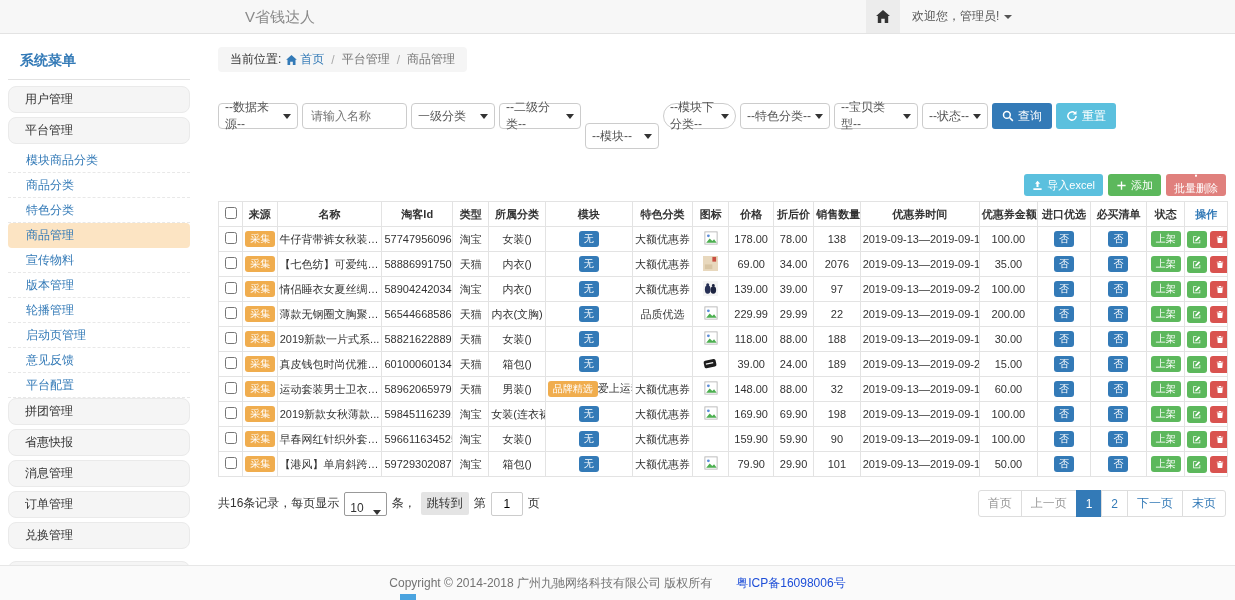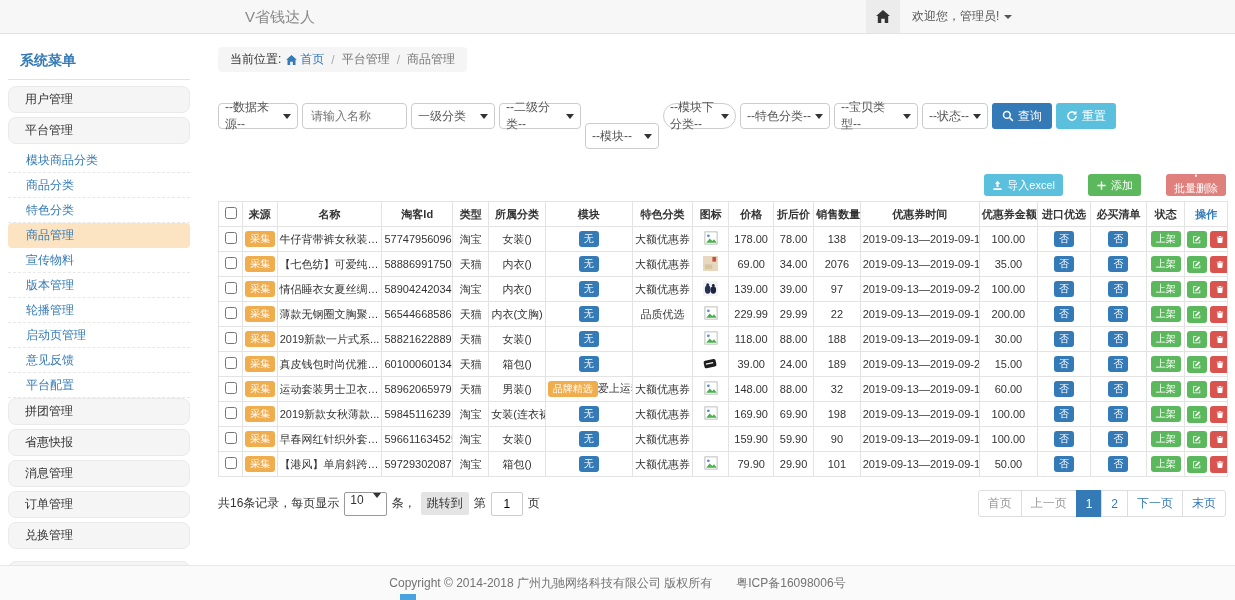--- a/index.html
+++ b/index.html
@@ -42,7 +42,7 @@
   .btn-info{background:#5bc0de;height:26px;padding:0 10px;}
 
   .toolbar{margin-top:25px;display:flex;justify-content:flex-end;gap:5px;padding-right:2px;}
-  .btn-sm{height:22px;padding:0 8px;font-size:11px;border-radius:3px;margin-left:20px;}
+  .btn-sm{height:22px;padding:0 8px;font-size:11px;border-radius:3px;}
   .btn-success{background:#5cb85c;}
   .btn-danger{background:#e0807d;flex-direction:column;}
 

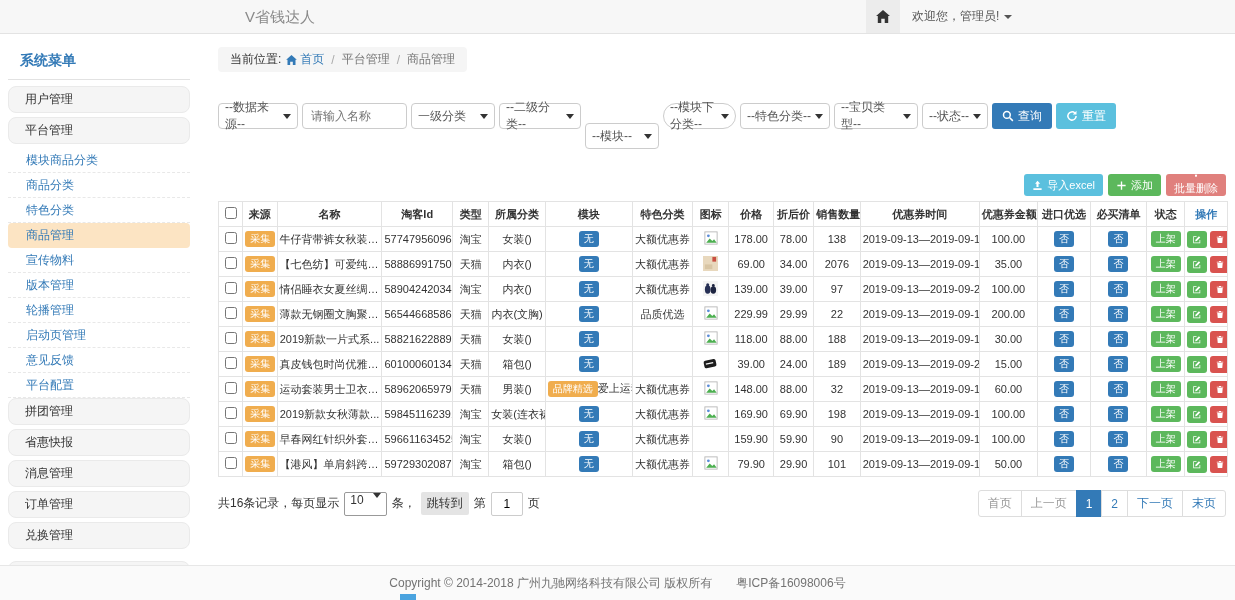--- a/index.html
+++ b/index.html
@@ -63,7 +63,7 @@
 
   .pager-row{margin-top:13px;margin-left:8px;display:flex;align-items:center;font-size:12px;color:#333;}
   .pager-left{display:flex;align-items:center;gap:5px;}
-  .mini-select{height:22px;border:1px solid #999;border-radius:2px;display:inline-flex;align-items:flex-start;gap:5px;
+  .mini-select{height:22px;border:1px solid #999;border-radius:2px;display:inline-flex;align-items:flex-end;gap:5px;
                padding:0 5px;background:#fff;font-size:12px;cursor:pointer;}
   .jump-chip{background:#e4e4e4;border-radius:2px;padding:3px 6px;cursor:pointer;}
   .jump-input{width:26px;height:20px;border:1px solid #ccc;border-radius:2px;text-align:center;font-size:12px;}

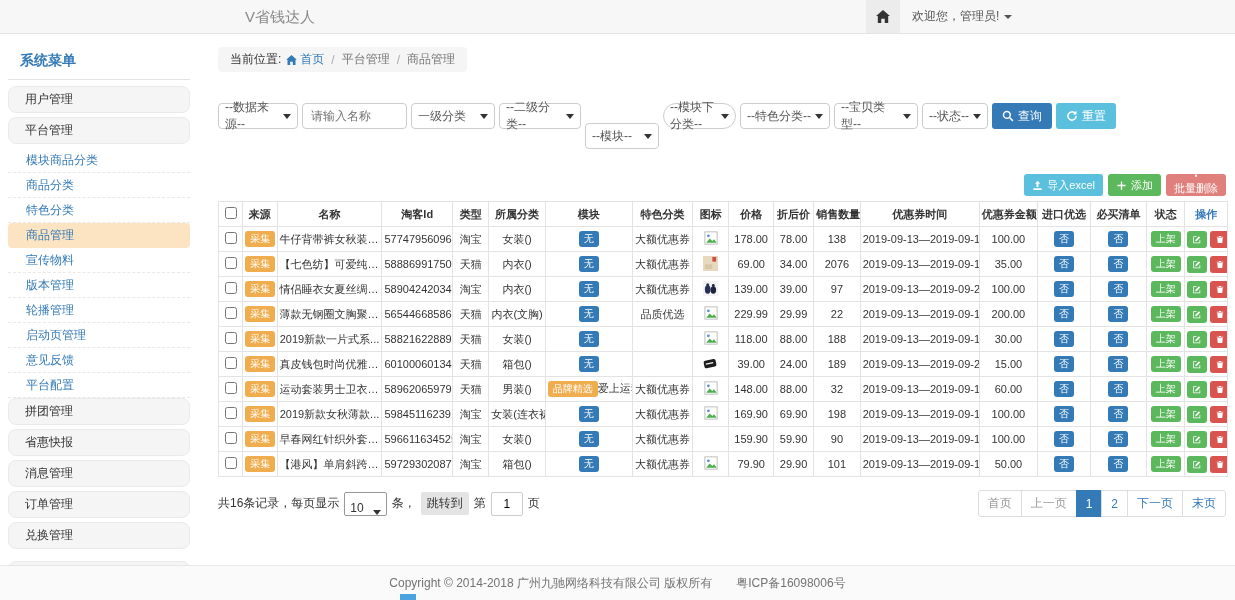--- a/index.html
+++ b/index.html
@@ -77,7 +77,7 @@
 
   .footer{position:absolute;left:0;right:0;top:565px;height:35px;background:#fafafa;border-top:1px solid #e7e7e7;
           display:flex;align-items:center;justify-content:center;font-size:12px;color:#737373;z-index:5;gap:24px;}
-  .footer a{color:#737373;text-decoration:none;cursor:pointer;}
+  .footer a{color:#1d4ed8;text-decoration:none;cursor:pointer;}
   .artifact{position:absolute;left:400px;top:594px;width:16px;height:6px;background:#4aa3df;z-index:6;}
 </style>
 </head>

